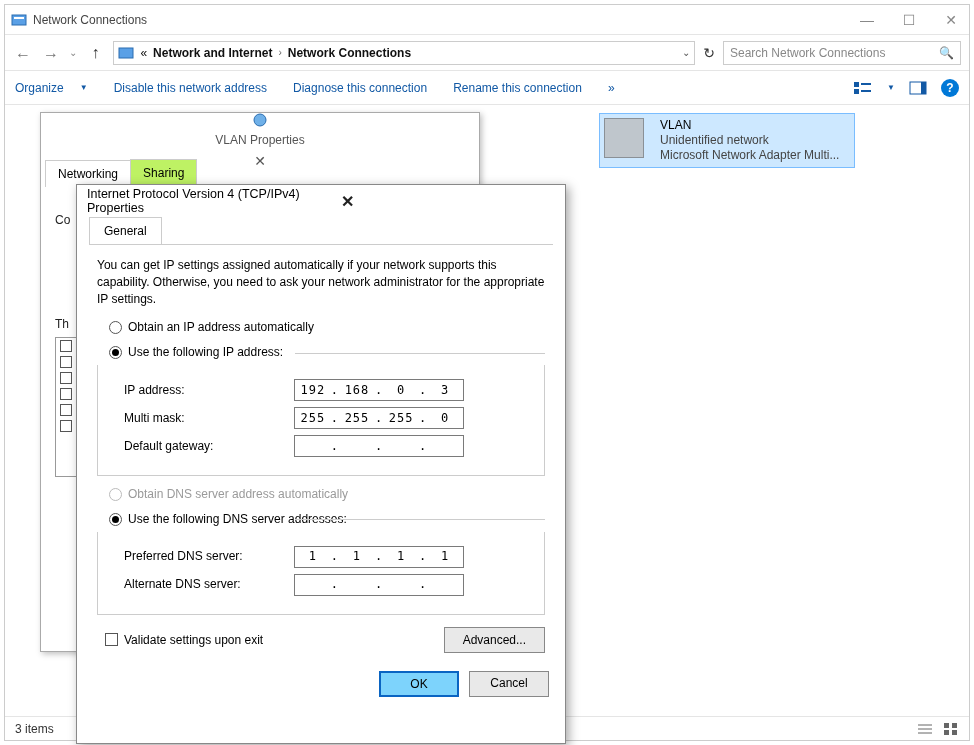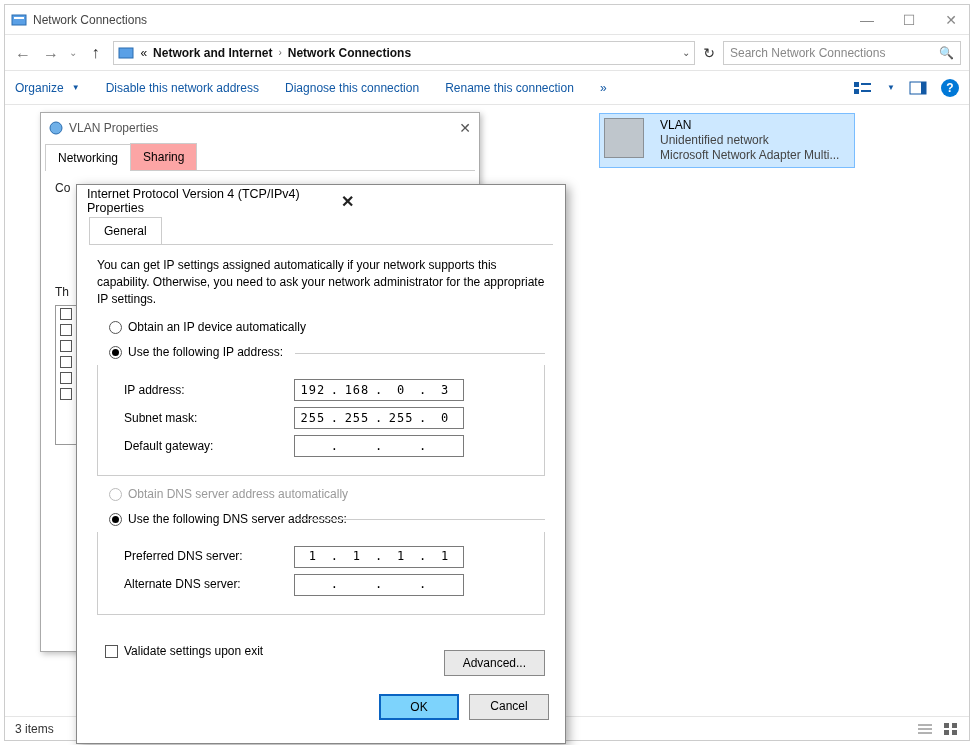--- a/index.html
+++ b/index.html
@@ -76,7 +76,7 @@
     gap: 26px;
     border-bottom: 1px solid #e5e5e5;
   }
-  .cmd { color:#1259a5; font-size:12px; display:flex; align-items:center; gap:8px;}
+  .cmd { color:#1259a5; font-size:12px; display:flex; align-items:center; gap:16px;}
   .cmd .dd{font-size:8px;}
   .cmdbar .spacer{flex:1;}
   .cmd-icons{display:flex;gap:14px;align-items:center;}

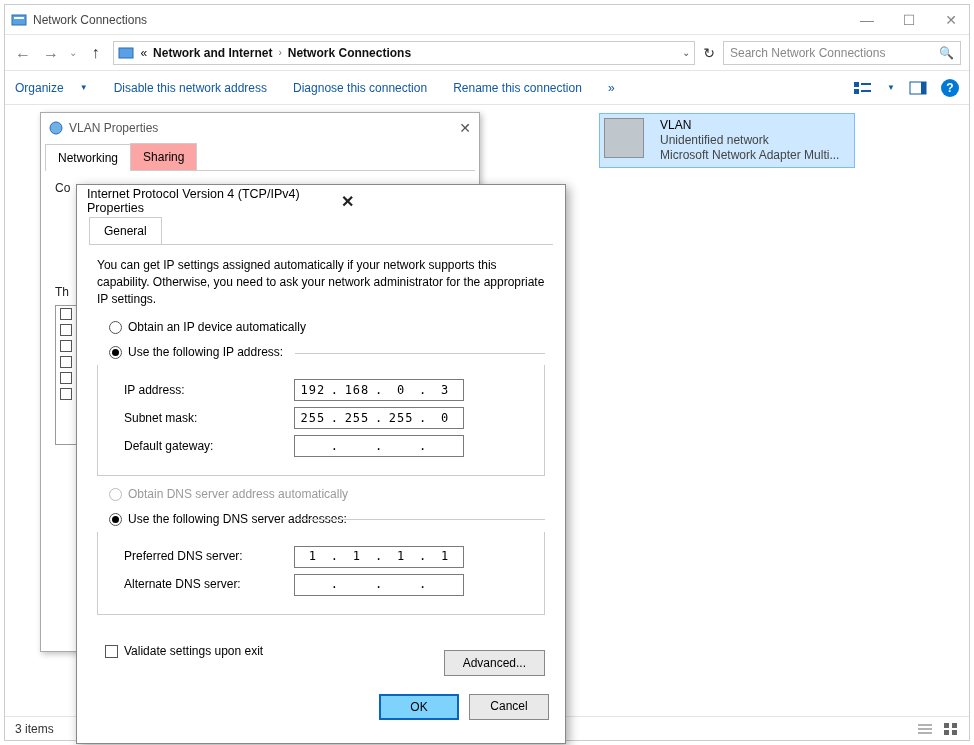--- a/index.html
+++ b/index.html
@@ -104,7 +104,7 @@
     position:absolute;left:40px;top:112px;width:440px;height:540px;
     background:#fff;border:1px solid #aaa;box-shadow:2px 2px 6px rgba(0,0,0,0.25);
   }
-  .dlg-title{height:30px;display:flex;align-items:center;padding:0 8px;color:#555;gap:6px;}
+  .dlg-title{height:30px;display:flex;align-items:center;padding:0 8px;color:#555;gap:6px;flex-direction:column;}
   .dlg-title .ti{flex:1;}
   .dlg-close{font-size:14px;color:#555;}
   .tabstrip{display:flex;border-bottom:1px solid #ccc;margin:0 4px;}

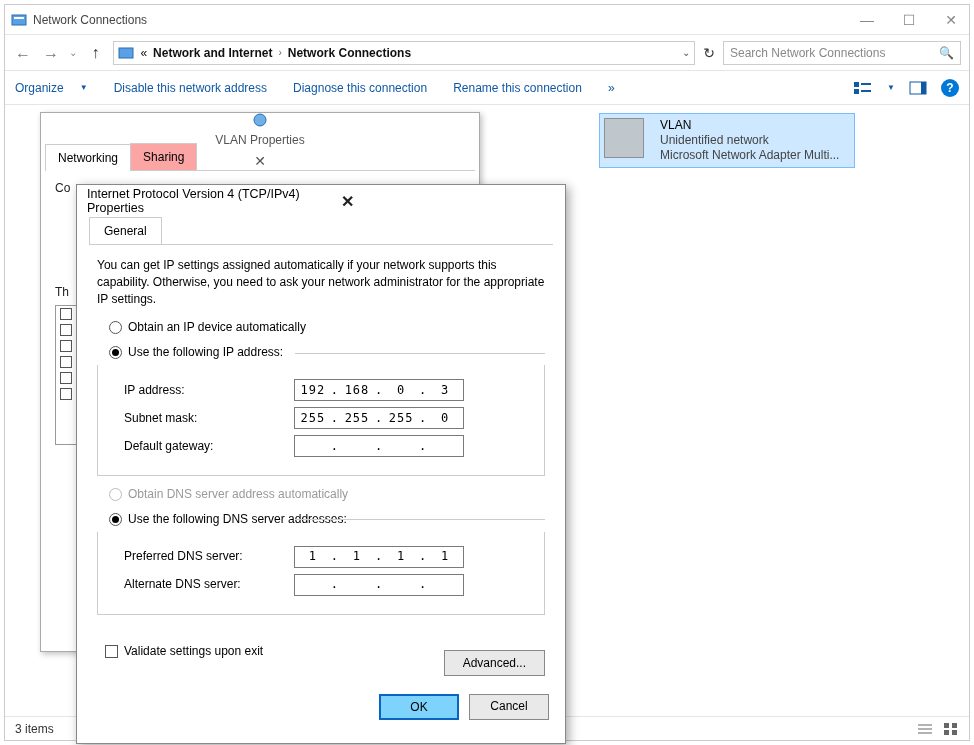--- a/index.html
+++ b/index.html
@@ -107,7 +107,7 @@
   .dlg-title{height:30px;display:flex;align-items:center;padding:0 8px;color:#555;gap:6px;flex-direction:column;}
   .dlg-title .ti{flex:1;}
   .dlg-close{font-size:14px;color:#555;}
-  .tabstrip{display:flex;border-bottom:1px solid #ccc;margin:0 4px;}
+  .tabstrip{display:flex;border-bottom:1px solid #ccc;margin:16px 4px;}
   .tab{padding:6px 12px;border:1px solid #ccc;border-bottom:none;background:#fca5a5;margin-right:-1px;font-size:12px;}
   .tab.active{background:#fff;position:relative;top:1px;}
   .vlan-body{padding:10px 14px;font-size:12px;color:#222;}

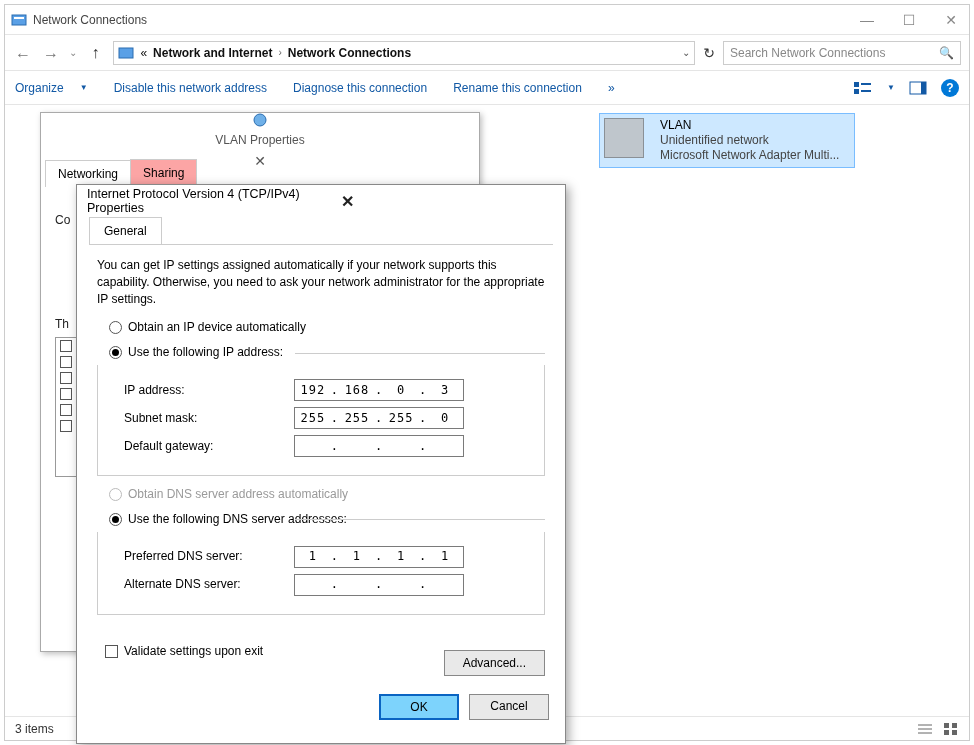--- a/index.html
+++ b/index.html
@@ -108,7 +108,7 @@
   .dlg-title .ti{flex:1;}
   .dlg-close{font-size:14px;color:#555;}
   .tabstrip{display:flex;border-bottom:1px solid #ccc;margin:16px 4px;}
-  .tab{padding:6px 12px;border:1px solid #ccc;border-bottom:none;background:#fca5a5;margin-right:-1px;font-size:12px;}
+  .tab{padding:6px 12px;border:1px solid #ccc;border-bottom:none;background:#bef264;margin-right:-1px;font-size:12px;}
   .tab.active{background:#fff;position:relative;top:1px;}
   .vlan-body{padding:10px 14px;font-size:12px;color:#222;}
   .small-list{border:1px solid #999;background:#fff;height:140px;margin-top:6px;overflow:hidden;}

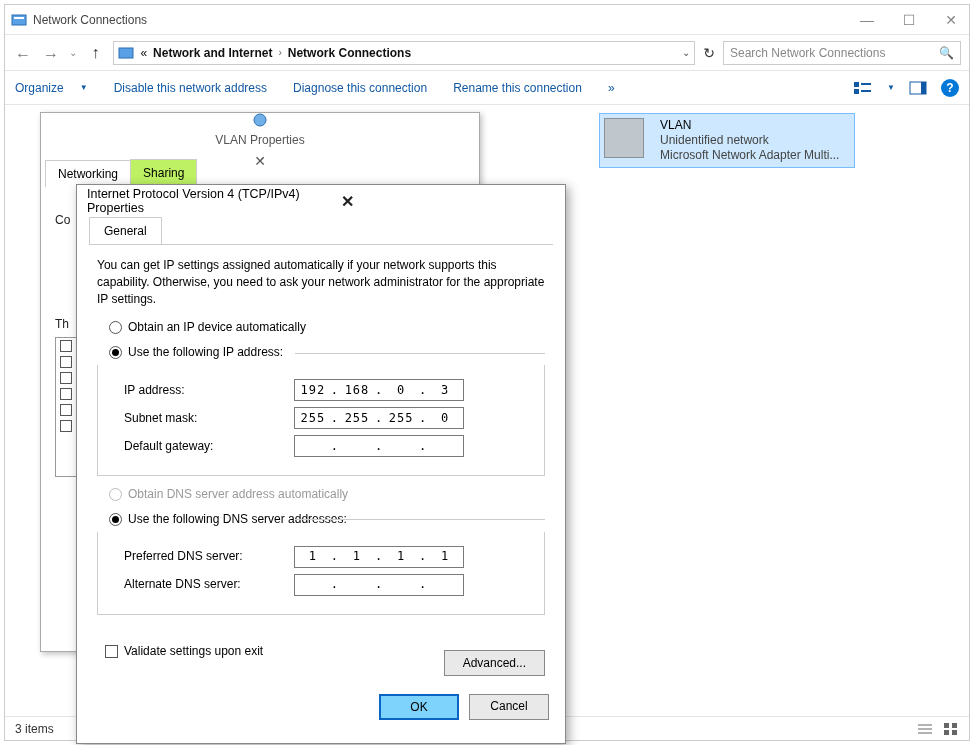--- a/index.html
+++ b/index.html
@@ -326,7 +326,7 @@
 
     <div class="radio-row">
       <span class="radio"></span>
-      <span>Obtain an IP device automatically</span>
+      <span>Obtain an IP address automatically</span>
     </div>
     <div class="line-through-wrap">
     <div class="radio-row" style="margin-left:4px">

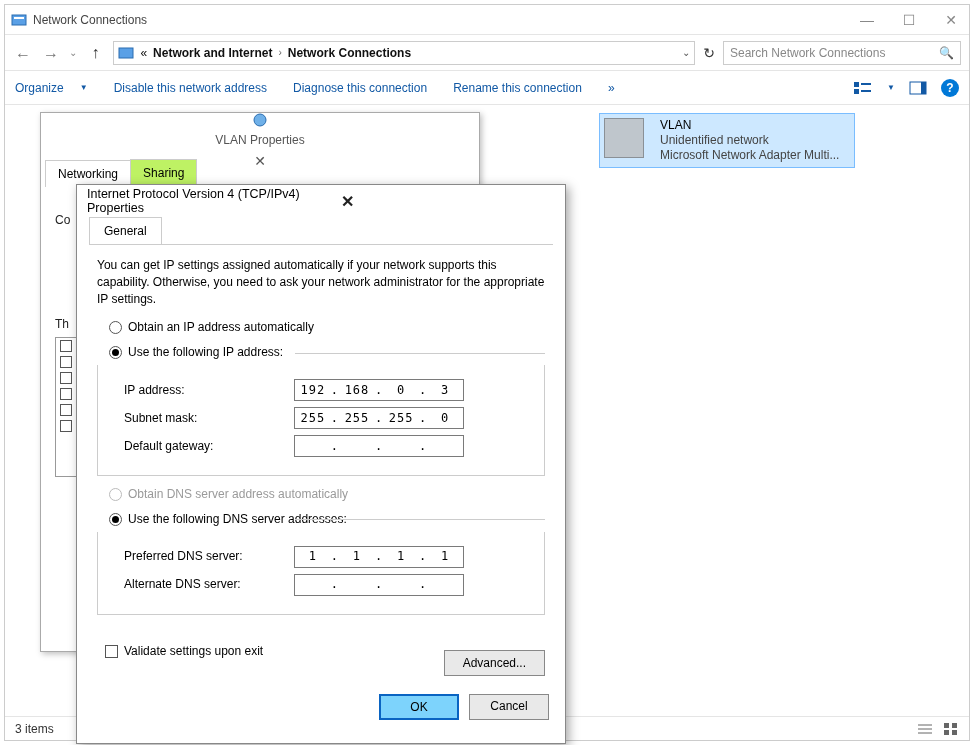--- a/index.html
+++ b/index.html
@@ -348,7 +348,7 @@
         </div>
       </div>
       <div class="field-row">
-        <span class="field-label">Subnet mask:</span>
+        <span class="field-label">Multi mask:</span>
         <div class="ip-input">
           <span>255</span>
             <span class="dot">.</span>

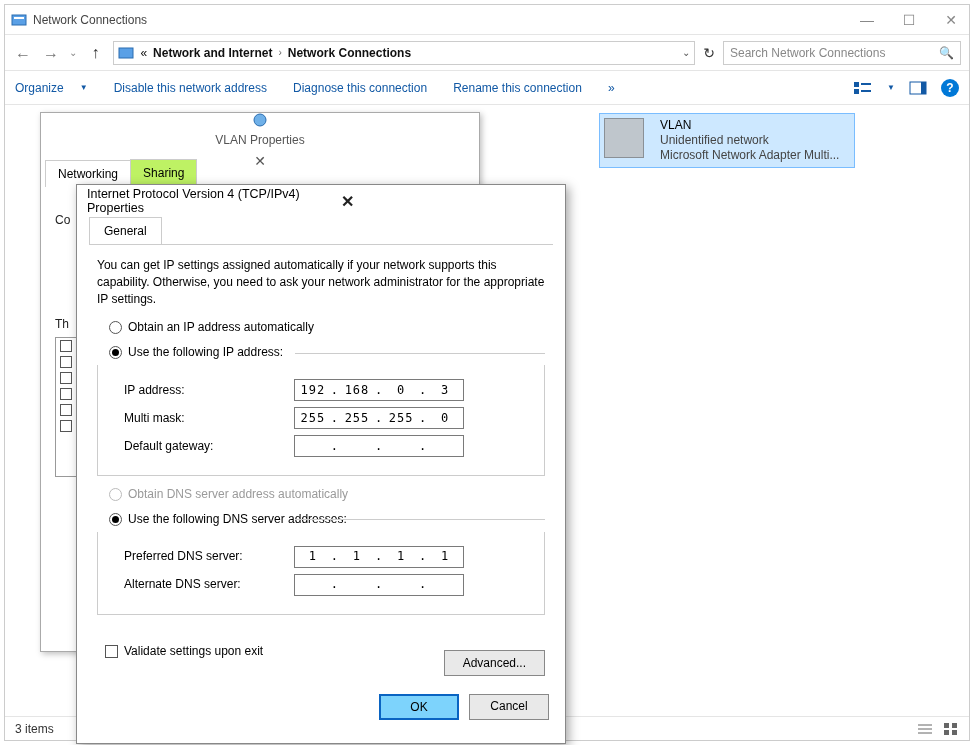--- a/index.html
+++ b/index.html
@@ -142,7 +142,7 @@
   .ip-input .dot{flex:0 0 4px;color:#000;}
   .check-row{display:flex;align-items:center;gap:6px;margin:12px 0 0 8px;}
   .checkbox{width:13px;height:13px;border:1px solid #555;}
-  .adv-btn{margin-left:auto;margin-top:23px;}
+  .adv-btn{margin-left:auto;}
   .btn{
     border:1px solid #888;background:#e9e9e9;padding:4px 18px;font-size:12px;
     min-width:80px;text-align:center;display:inline-block;

